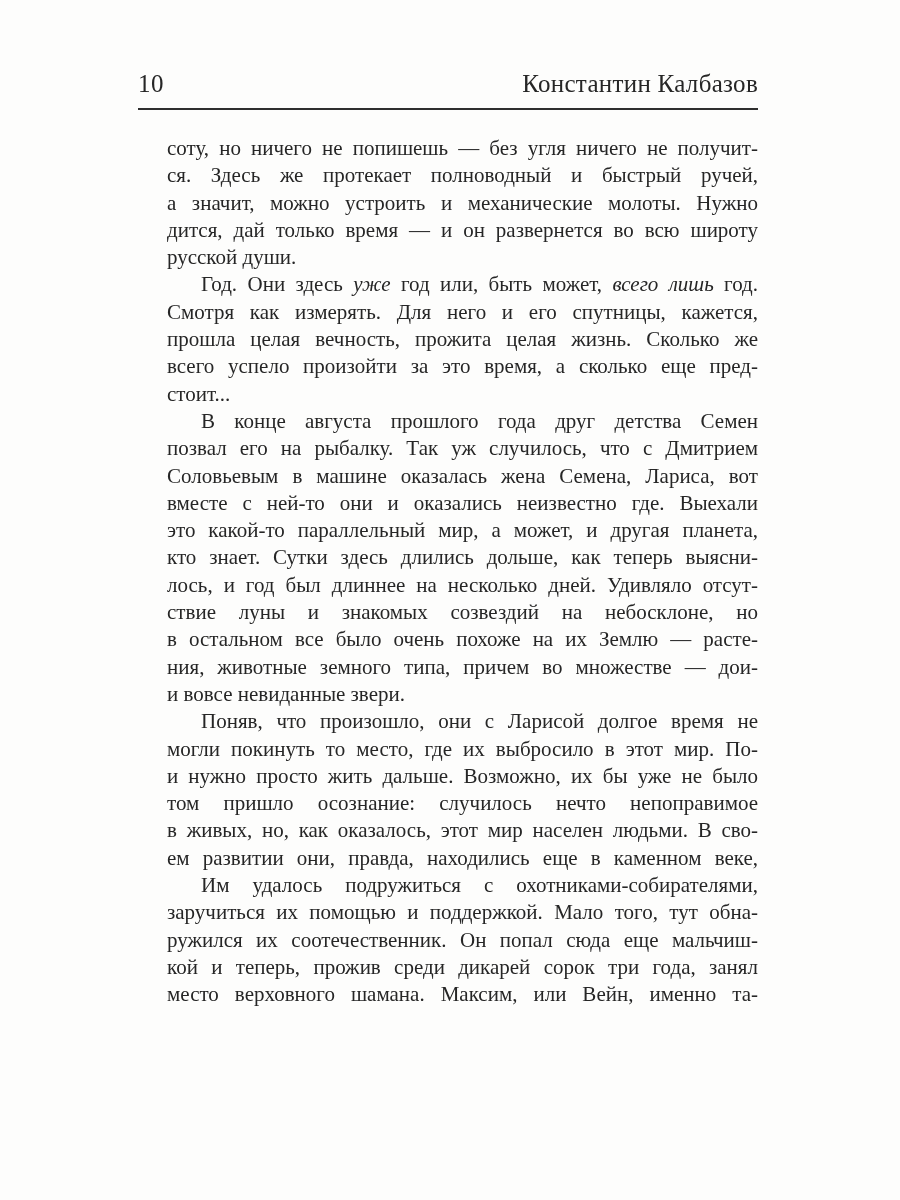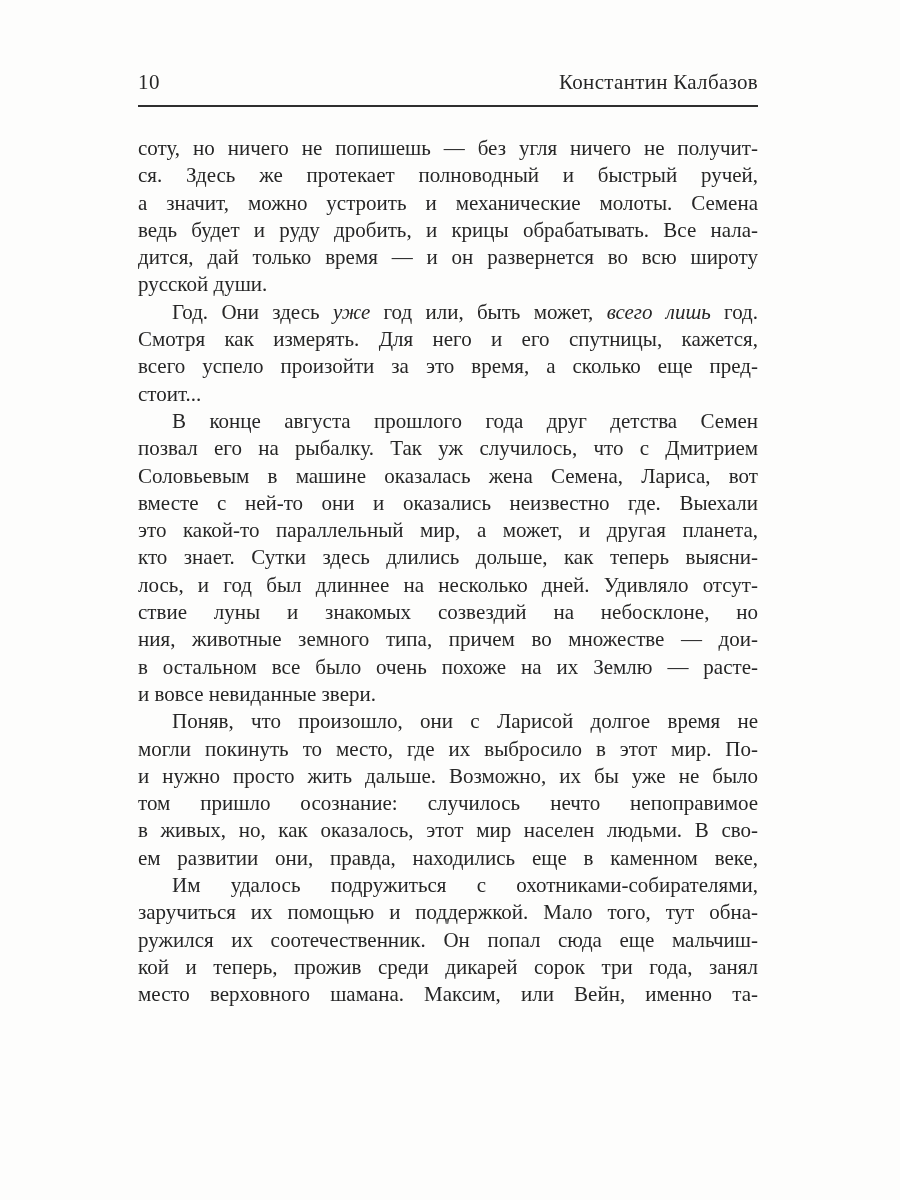--- a/index.html
+++ b/index.html
@@ -24,7 +24,7 @@
     display: flex;
     justify-content: space-between;
     align-items: baseline;
-    font-size: 21px;
+    font-size: 25px;
     padding-bottom: 10px;
     border-bottom: 2px solid #2e2e2e;
   }

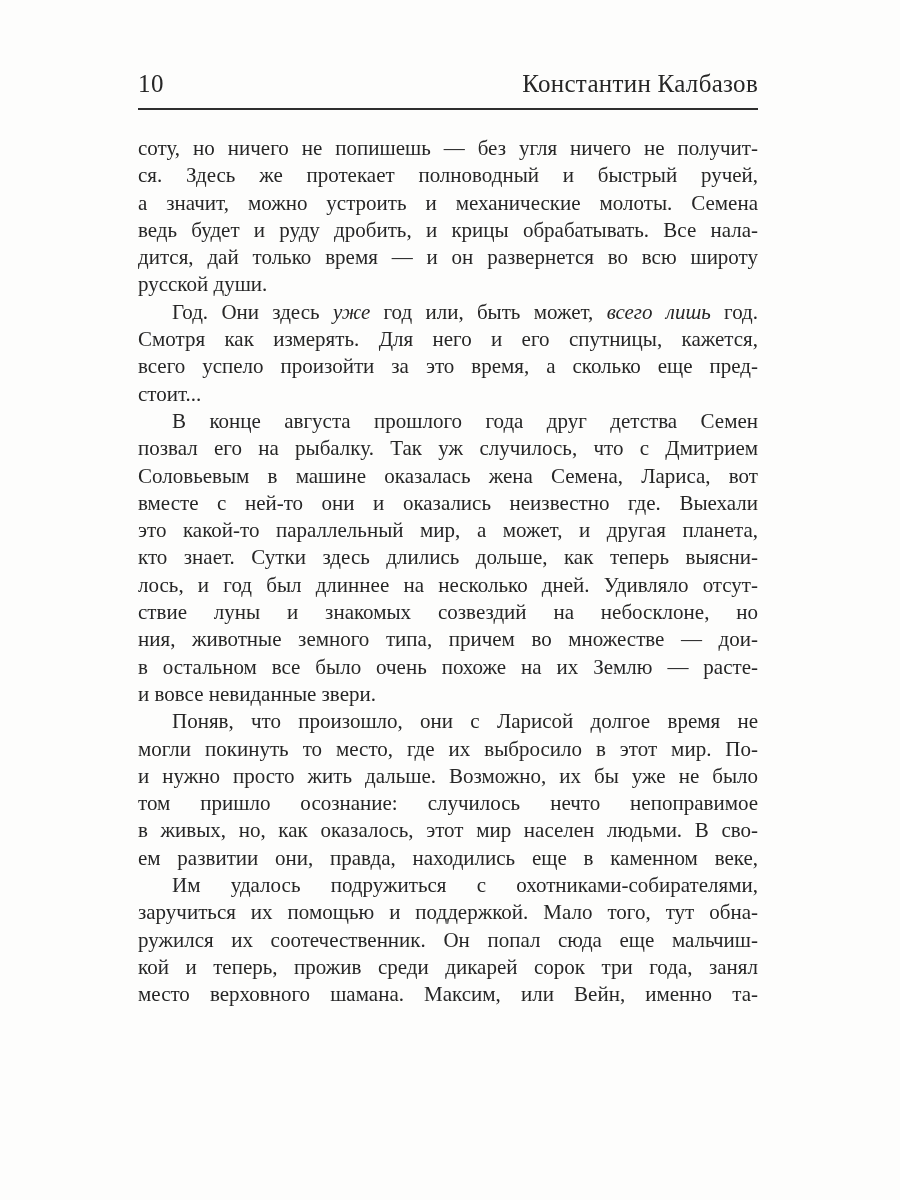--- a/index.html
+++ b/index.html
@@ -42,6 +42,7 @@
   .line {
     text-align: left;
     min-height: 27.3px;
+    margin-left: 29px;
   }
   .line.just {
     text-align: justify;

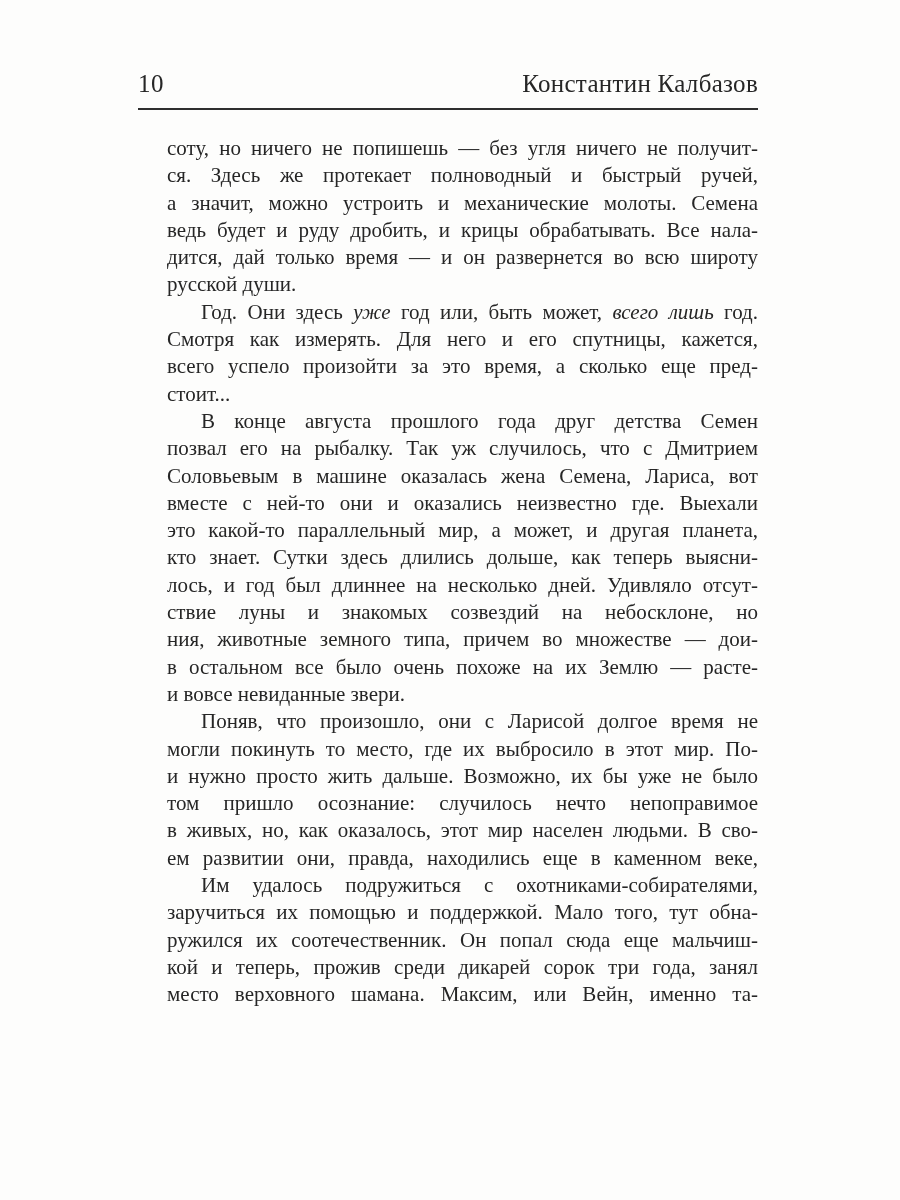--- a/index.html
+++ b/index.html
@@ -65,7 +65,7 @@
       <div class="para">
         <div class="line just first"><span>соту, но ничего не попишешь — без угля ничего не получит-</span></div>
         <div class="line just"><span>ся. Здесь же протекает полноводный и быстрый ручей,</span></div>
-        <div class="line just"><span>а значит, можно устроить и механические молоты. Семена</span></div>
+        <div class="line just"><span>а значит, можно устроить и механические молоты. Нужно</span></div>
         <div class="line just"><span>ведь будет и руду дробить, и крицы обрабатывать. Все нала-</span></div>
         <div class="line just"><span>дится, дай только время — и он развернется во всю широту</span></div>
         <div class="line"><span>русской души.</span></div>

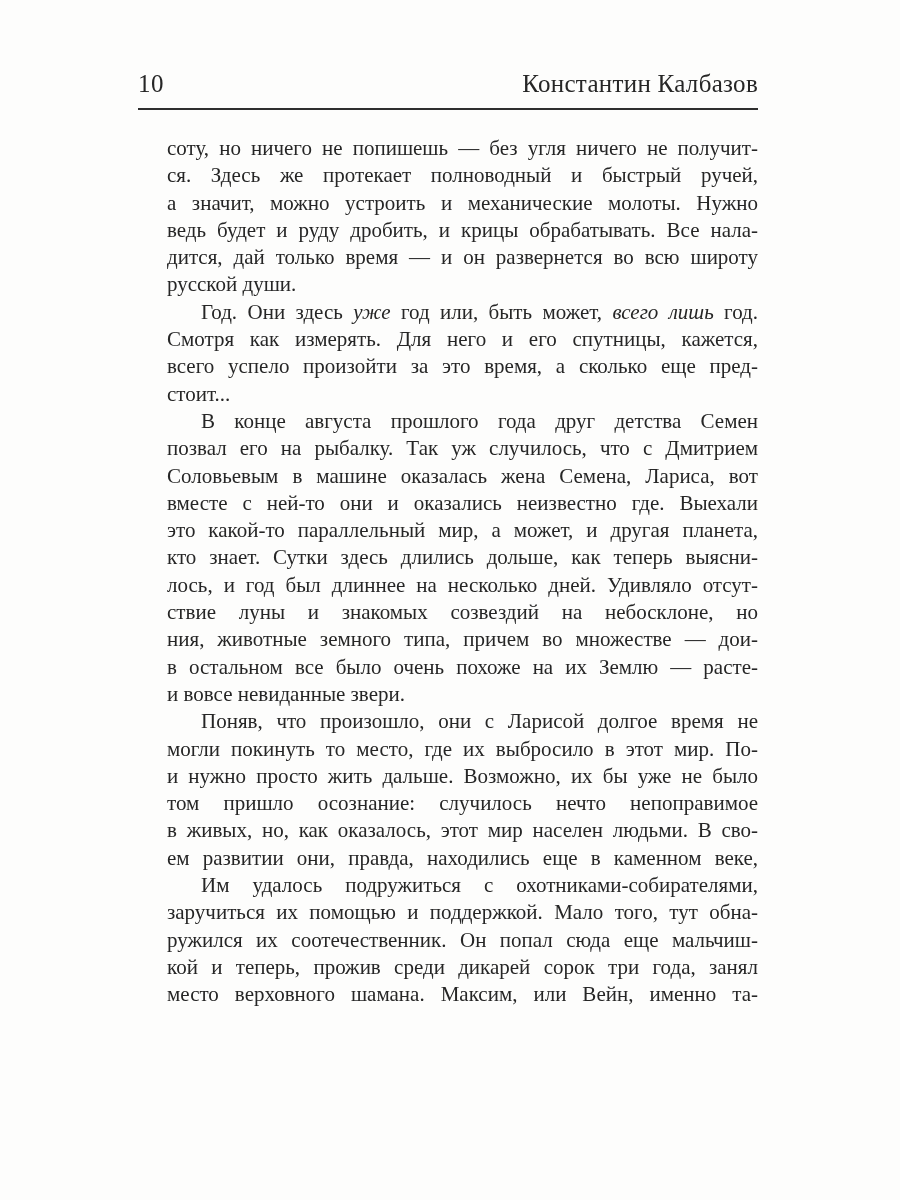--- a/index.html
+++ b/index.html
@@ -66,7 +66,6 @@
         <div class="line just first"><span>соту, но ничего не попишешь — без угля ничего не получит-</span></div>
         <div class="line just"><span>ся. Здесь же протекает полноводный и быстрый ручей,</span></div>
         <div class="line just"><span>а значит, можно устроить и механические молоты. Нужно</span></div>
-        <div class="line just"><span>ведь будет и руду дробить, и крицы обрабатывать. Все нала-</span></div>
         <div class="line just"><span>дится, дай только время — и он развернется во всю широту</span></div>
         <div class="line"><span>русской души.</span></div>
       </div>

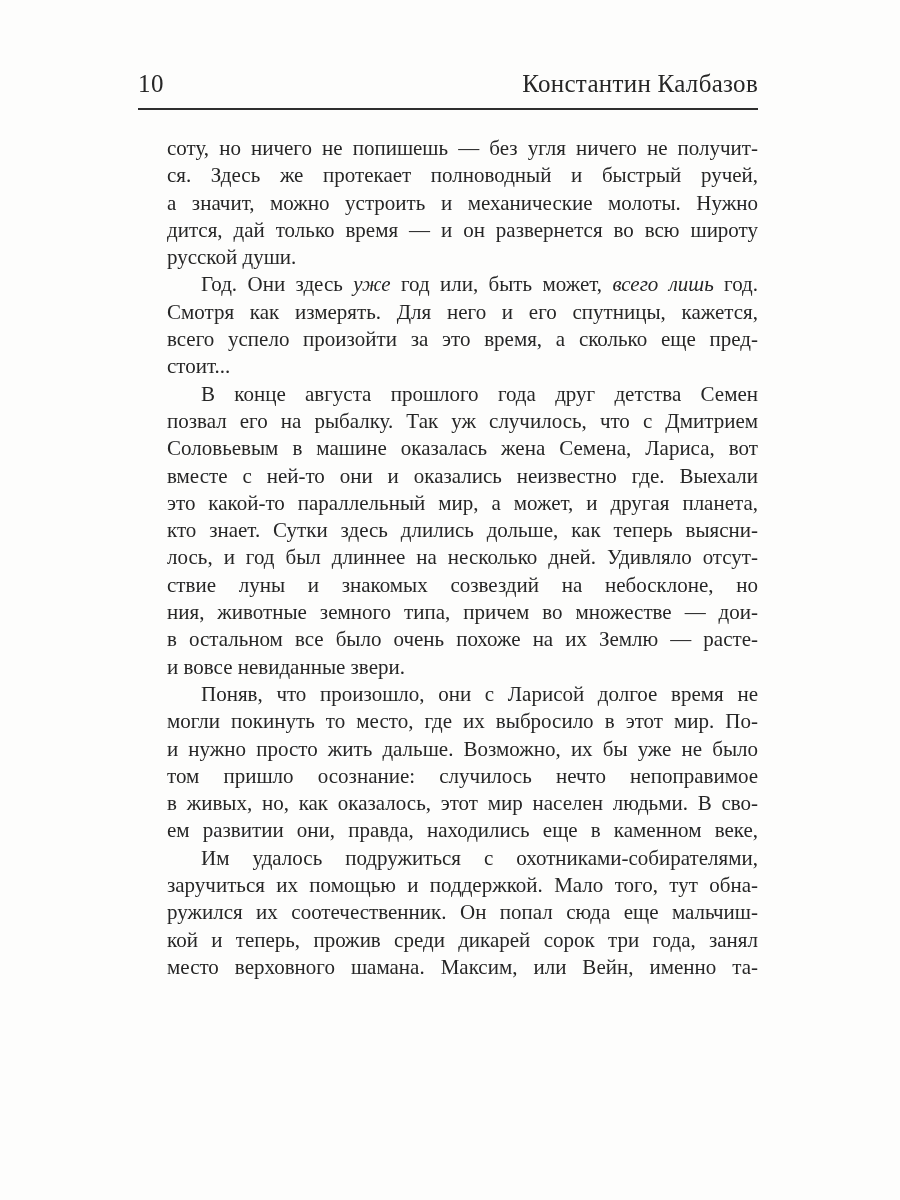--- a/index.html
+++ b/index.html
@@ -72,6 +72,7 @@
       <div class="para indent">
         <div class="line just first"><span>Год. Они здесь </span><em>уже</em><span> год или, быть может, </span><em>всего лишь</em><span> год.</span></div>
         <div class="line just"><span>Смотря как измерять. Для него и его спутницы, кажется,</span></div>
+        <div class="line just"><span>прошла целая вечность, прожита целая жизнь. Сколько же</span></div>
         <div class="line just"><span>всего успело произойти за это время, а сколько еще пред-</span></div>
         <div class="line"><span>стоит...</span></div>
       </div>

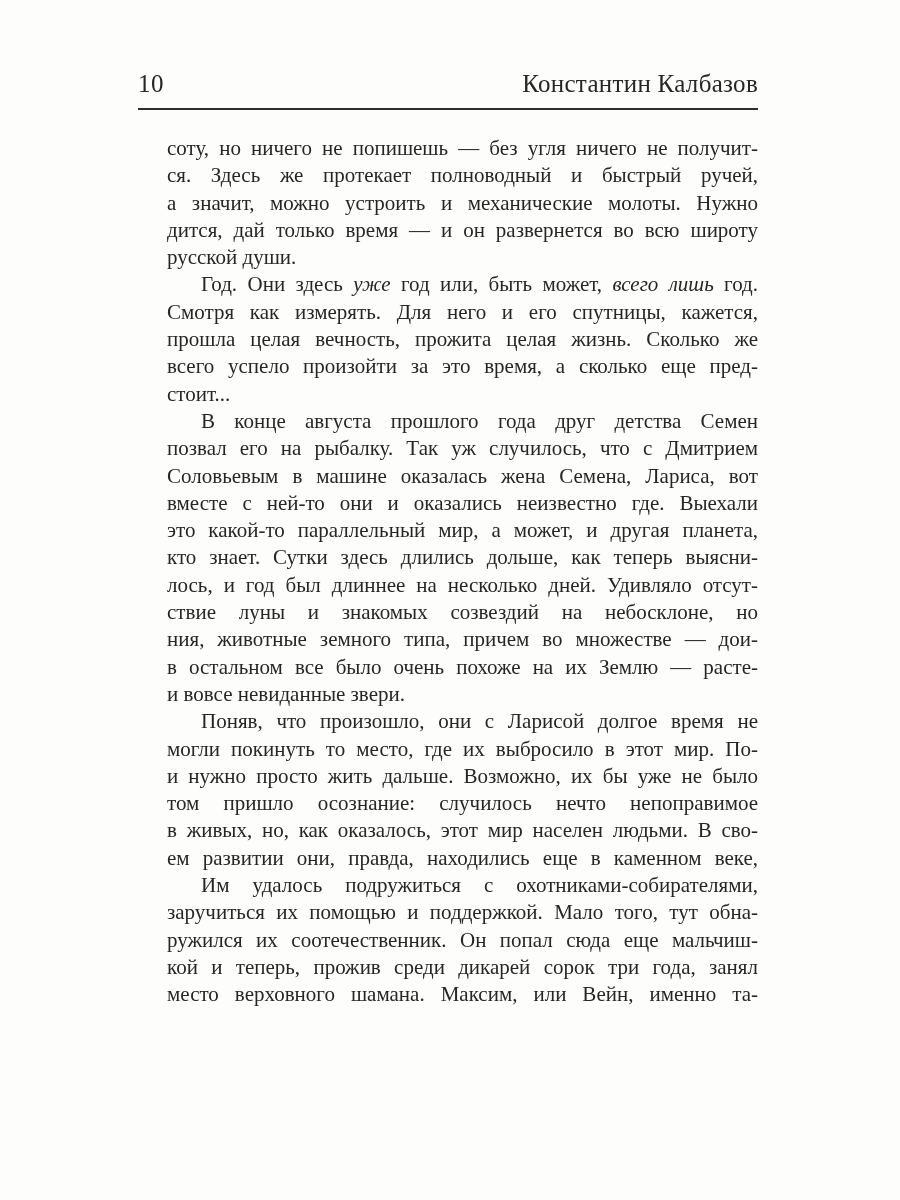--- a/index.html
+++ b/index.html
@@ -85,8 +85,8 @@
         <div class="line just"><span>кто знает. Сутки здесь длились дольше, как теперь выясни-</span></div>
         <div class="line just"><span>лось, и год был длиннее на несколько дней. Удивляло отсут-</span></div>
         <div class="line just"><span>ствие луны и знакомых созвездий на небосклоне, но</span></div>
+        <div class="line just"><span>в остальном все было очень похоже на их Землю — расте-</span></div>
         <div class="line just"><span>ния, животные земного типа, причем во множестве — дои-</span></div>
-        <div class="line just"><span>в остальном все было очень похоже на их Землю — расте-</span></div>
         <div class="line"><span>и вовсе невиданные звери.</span></div>
       </div>
       <div class="para indent">

